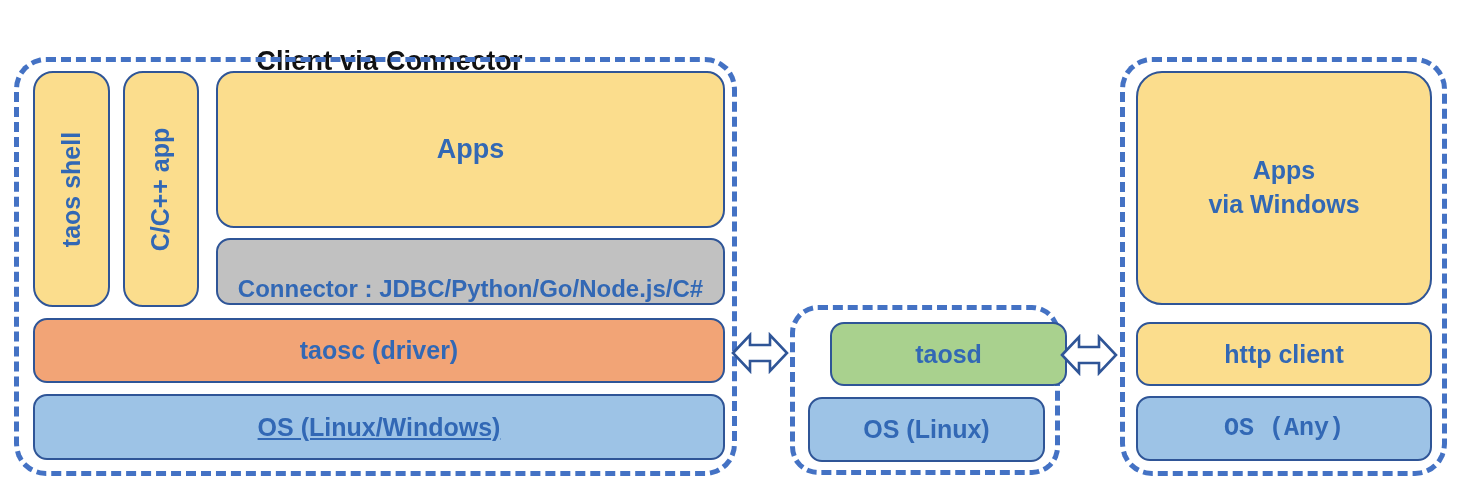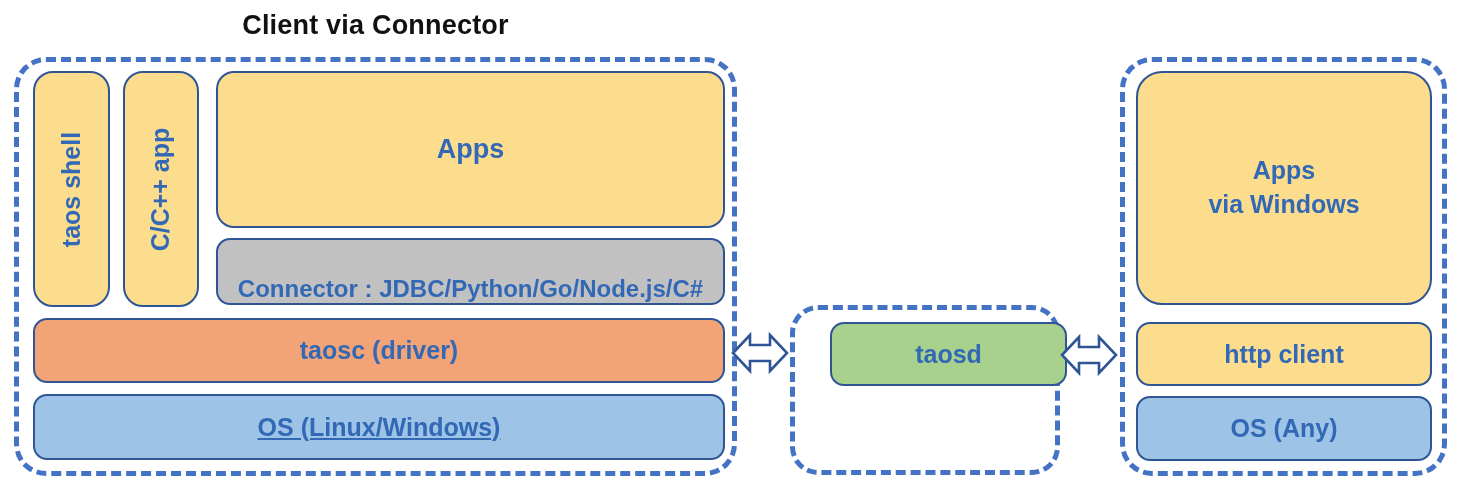--- a/index.html
+++ b/index.html
@@ -71,7 +71,7 @@
 
 <div class="canvas">
 
-  <div class="section-title" style="left:14px;width:723px;">Client via Connector</div>
+  <div class="section-title" style="left:28px;width:723px;margin-top:36px;">Client via Connector</div>
 
   <div class="dashed-container" style="left:14px;top:57px;width:723px;height:419px;"></div>
 

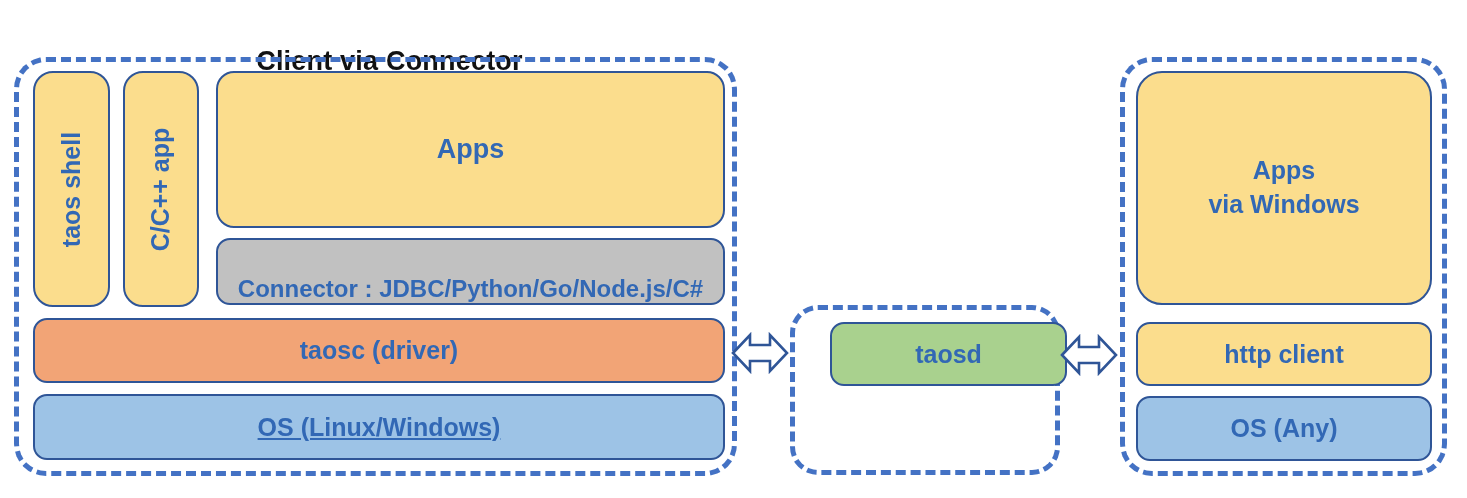--- a/index.html
+++ b/index.html
@@ -109,6 +109,9 @@
     <span>taosd</span>
   </div>
 
+  <div class="box fill-blue" style="left:808px;top:397px;width:237px;height:65px;border-radius:14px;font-size:25px;">
+    <span>OS (Linux)</span>
+  </div>
 
   <svg class="arrow" style="left:1060px;top:334px;" width="58" height="42" viewBox="0 0 58 42">
     <path d="M2,21 L19,3 L19,13 L39,13 L39,3 L56,21 L39,39 L39,29 L19,29 L19,39 Z" fill="#ffffff" stroke="var(--arrow-outline)" stroke-width="2.6" stroke-linejoin="miter"></path>

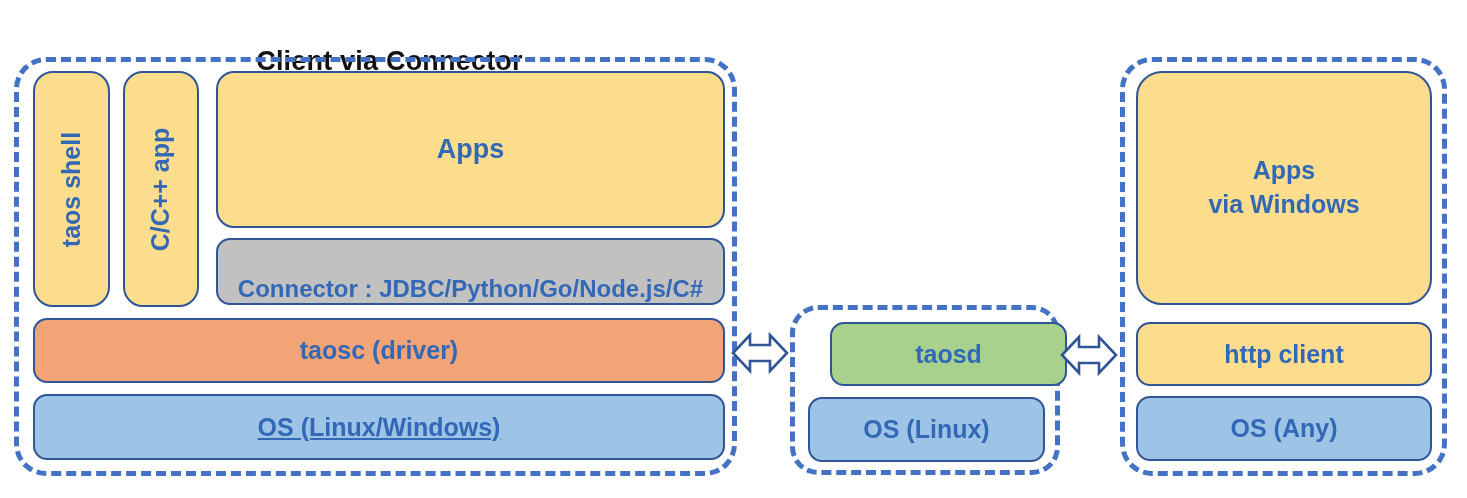--- a/index.html
+++ b/index.html
@@ -128,7 +128,7 @@
     <span>http client</span>
   </div>
 
-  <div class="box fill-blue" style="left:1136px;top:396px;width:296px;height:65px;border-radius:14px;font-size:25px;">
+  <div class="box fill-blue" style="left:1136px;top:396px;width:296px;height:65px;border-radius:14px;font-size:25px;font-family:Liberation Mono, monospace;">
     <span>OS (Any)</span>
   </div>
 

